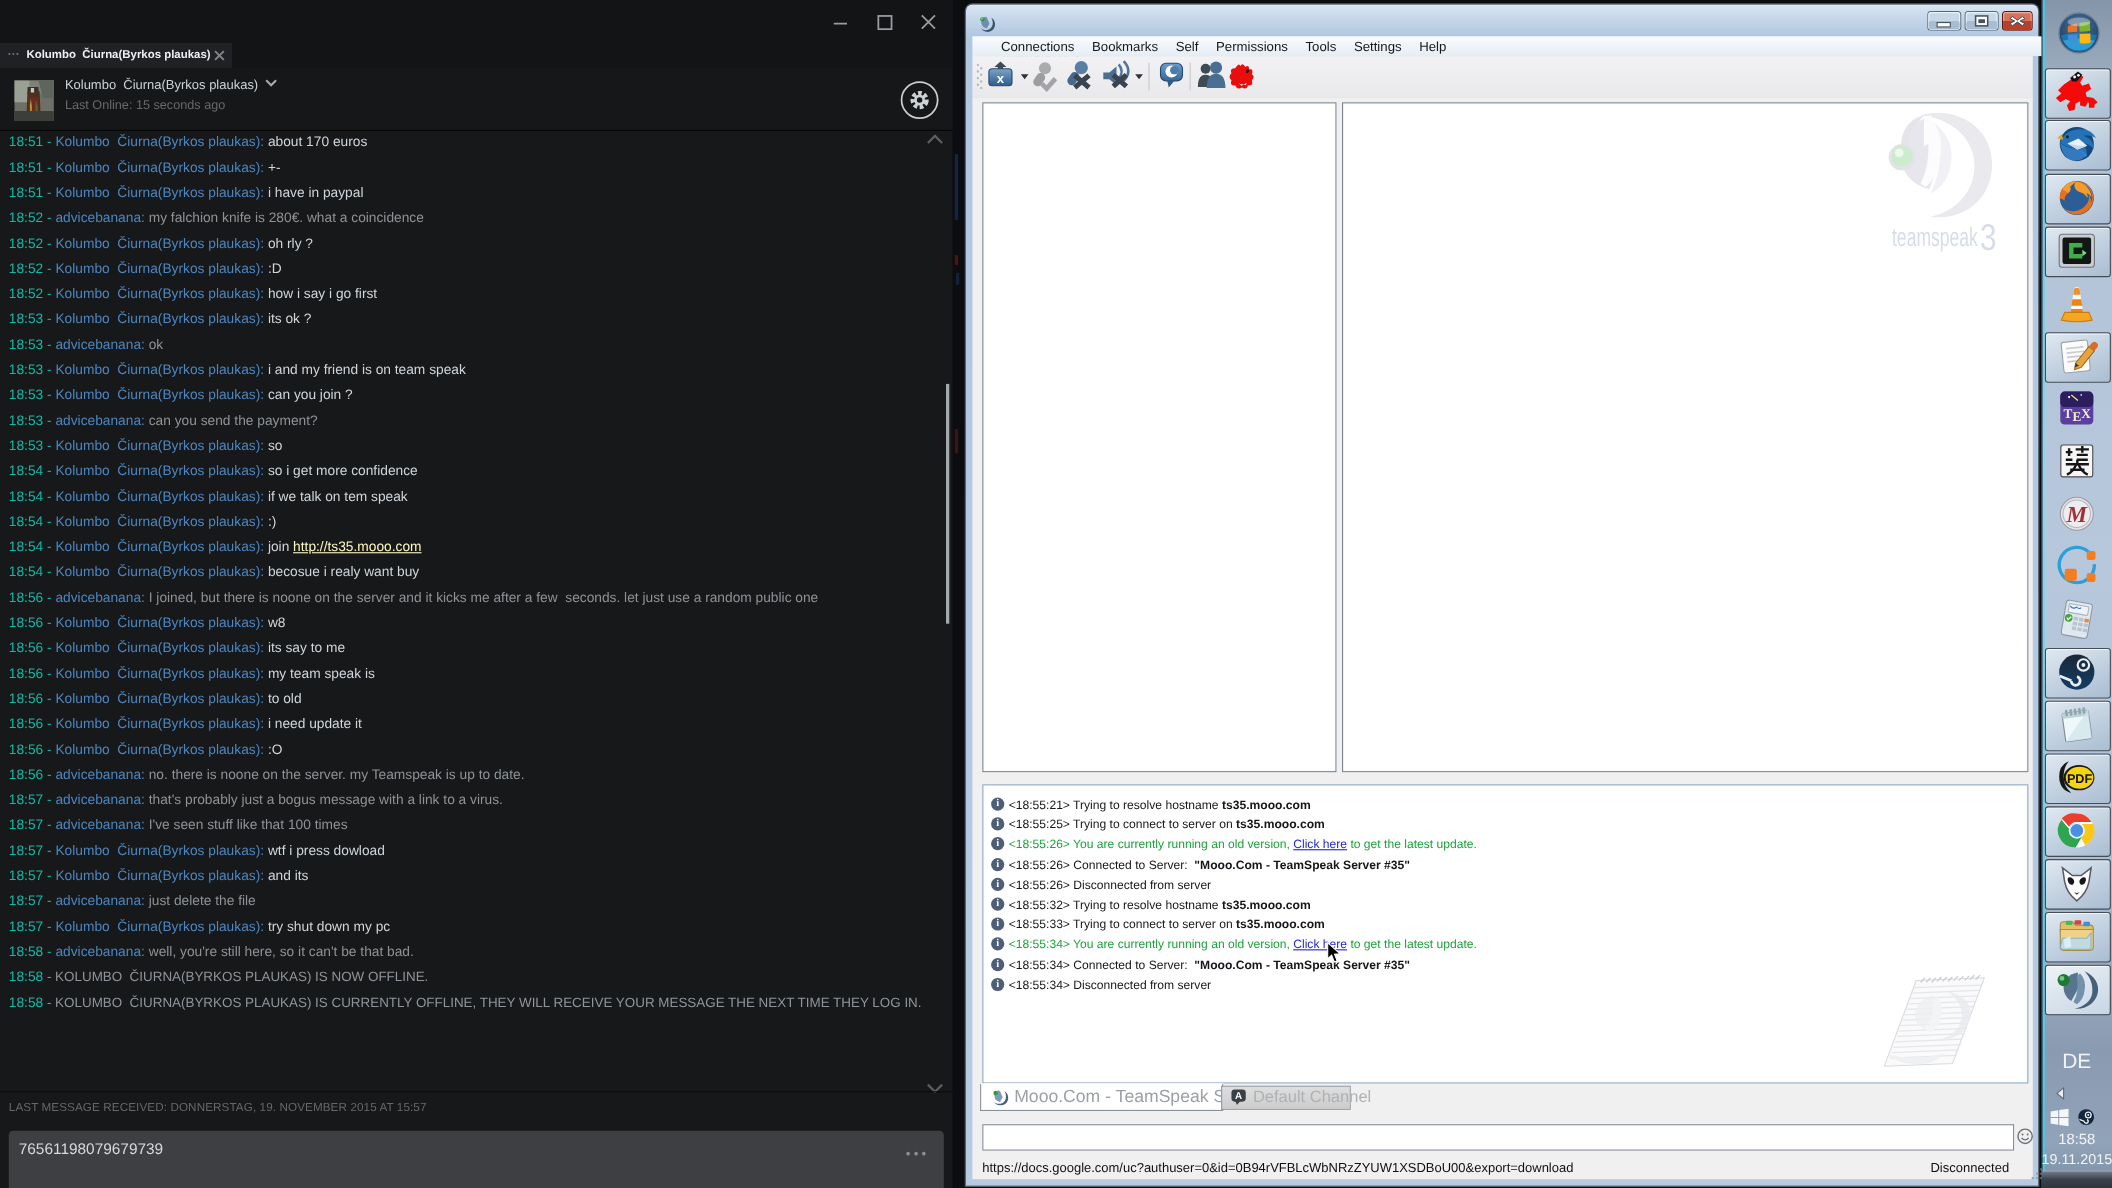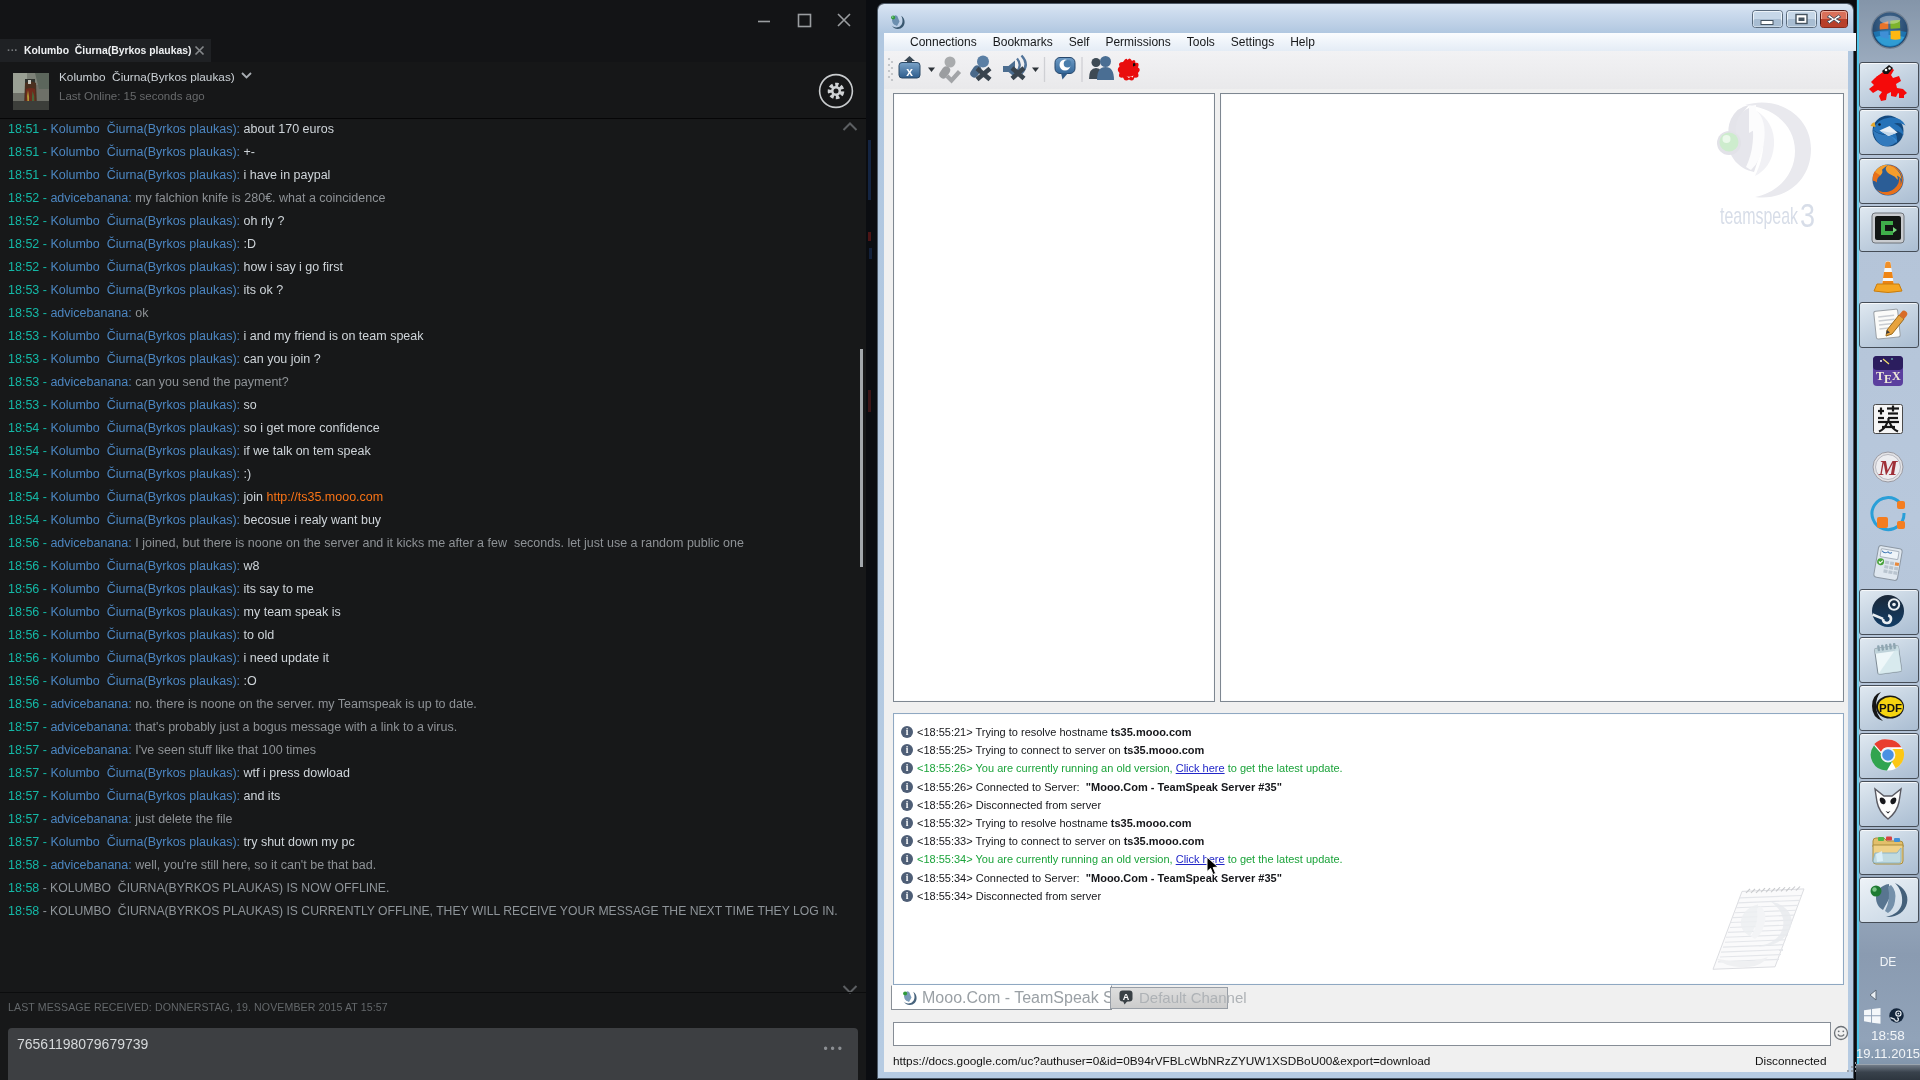--- a/index.html
+++ b/index.html
@@ -23,7 +23,7 @@
 .n{color:#4c86c1;}
 .g{color:#8e9296;}
 .cap{color:#8e9499;font-size:12.2px;}
-.lnk{color:#f97316;}
+.lnk{color:#fef9c3;text-decoration:underline;}
 #lastmsg{position:absolute;left:8px;top:1001px;font-size:10.6px;color:#64686b;letter-spacing:0.1px;}
 #divider2{position:absolute;left:0;top:992px;width:866px;height:1px;background:#0b0c0d;}
 #inputbox{position:absolute;left:8px;top:1028px;width:850px;height:60px;border-radius:4px;background:#3d3f42;}

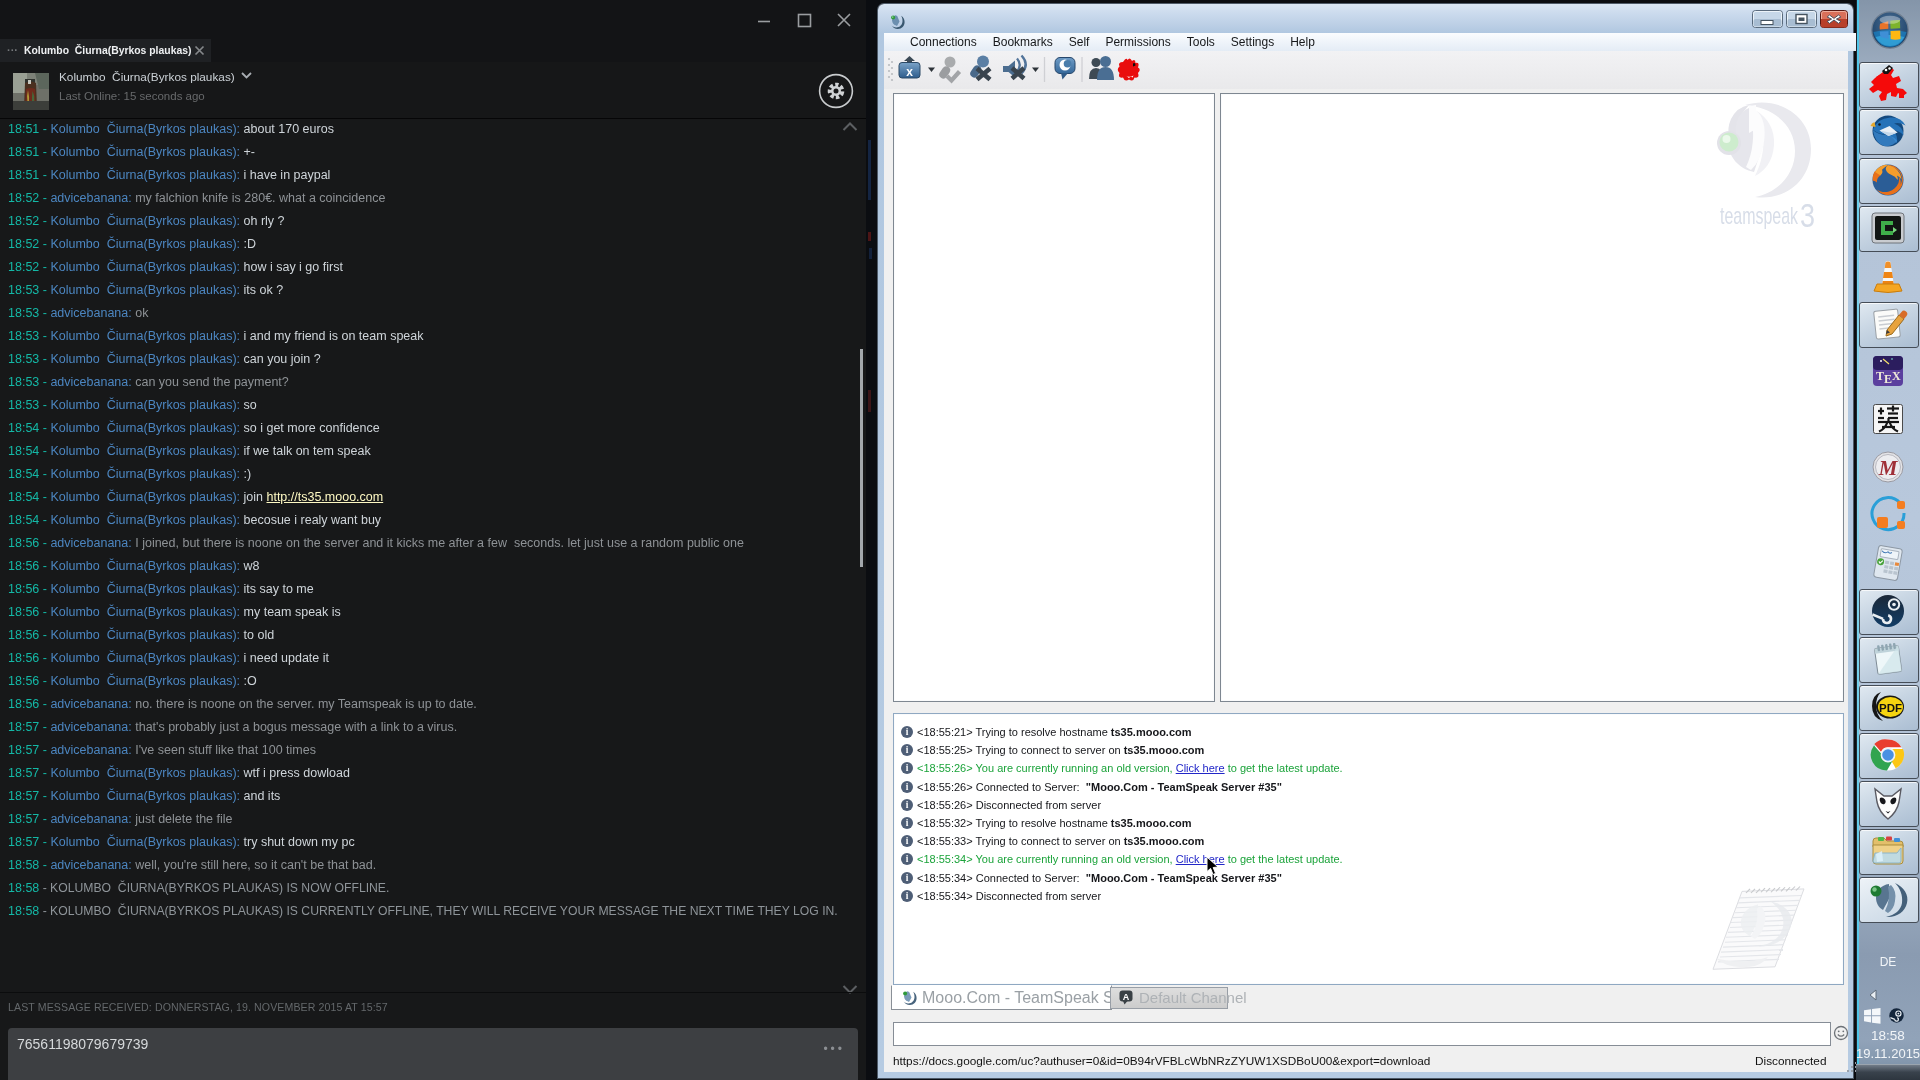--- a/index.html
+++ b/index.html
@@ -591,7 +591,7 @@
         <circle cx="15.5" cy="12.5" r="2.2" fill="#7cc488"></circle>
       </svg></div>
 
-  <div class="abs" style="left:0;top:955px;width:64px;text-align:center;color:#f2f5f8;font-size:12px;">DE</div>
+  <div class="abs" style="left:0;top:955px;width:64px;text-align:center;color:#f2f5f8;font-size:19px;">DE</div>
   <div class="abs" style="left:12px;top:987px;width:10px;height:12px;">
     <svg width="10" height="12" viewBox="0 0 10 12">
         <path d="M8 1 L2 6 L8 11 Z" fill="#e9eef3" stroke="#5d6a78" stroke-width="1"></path>

